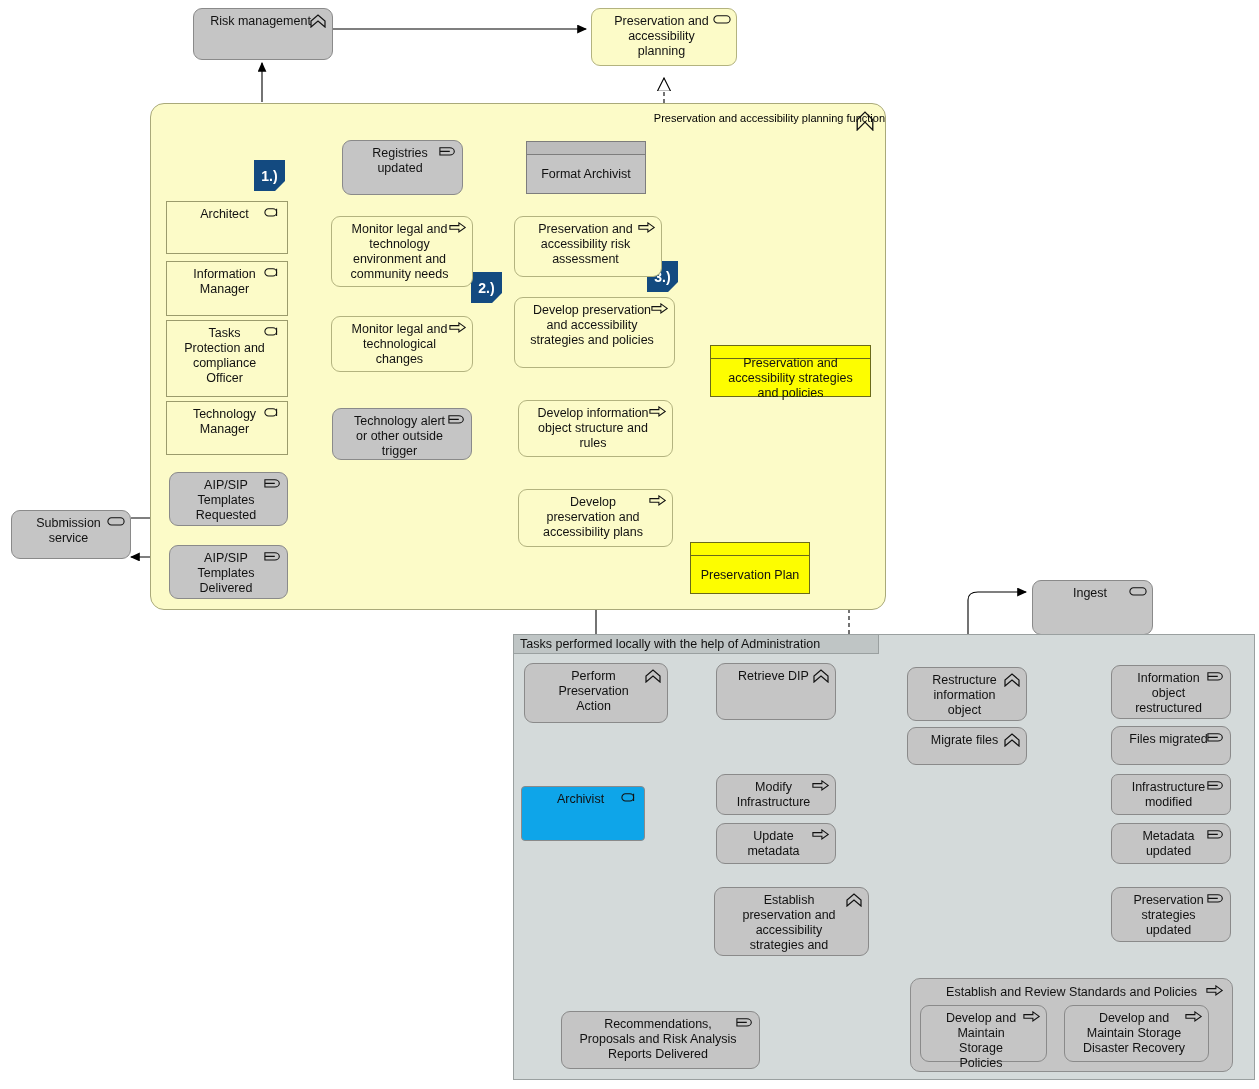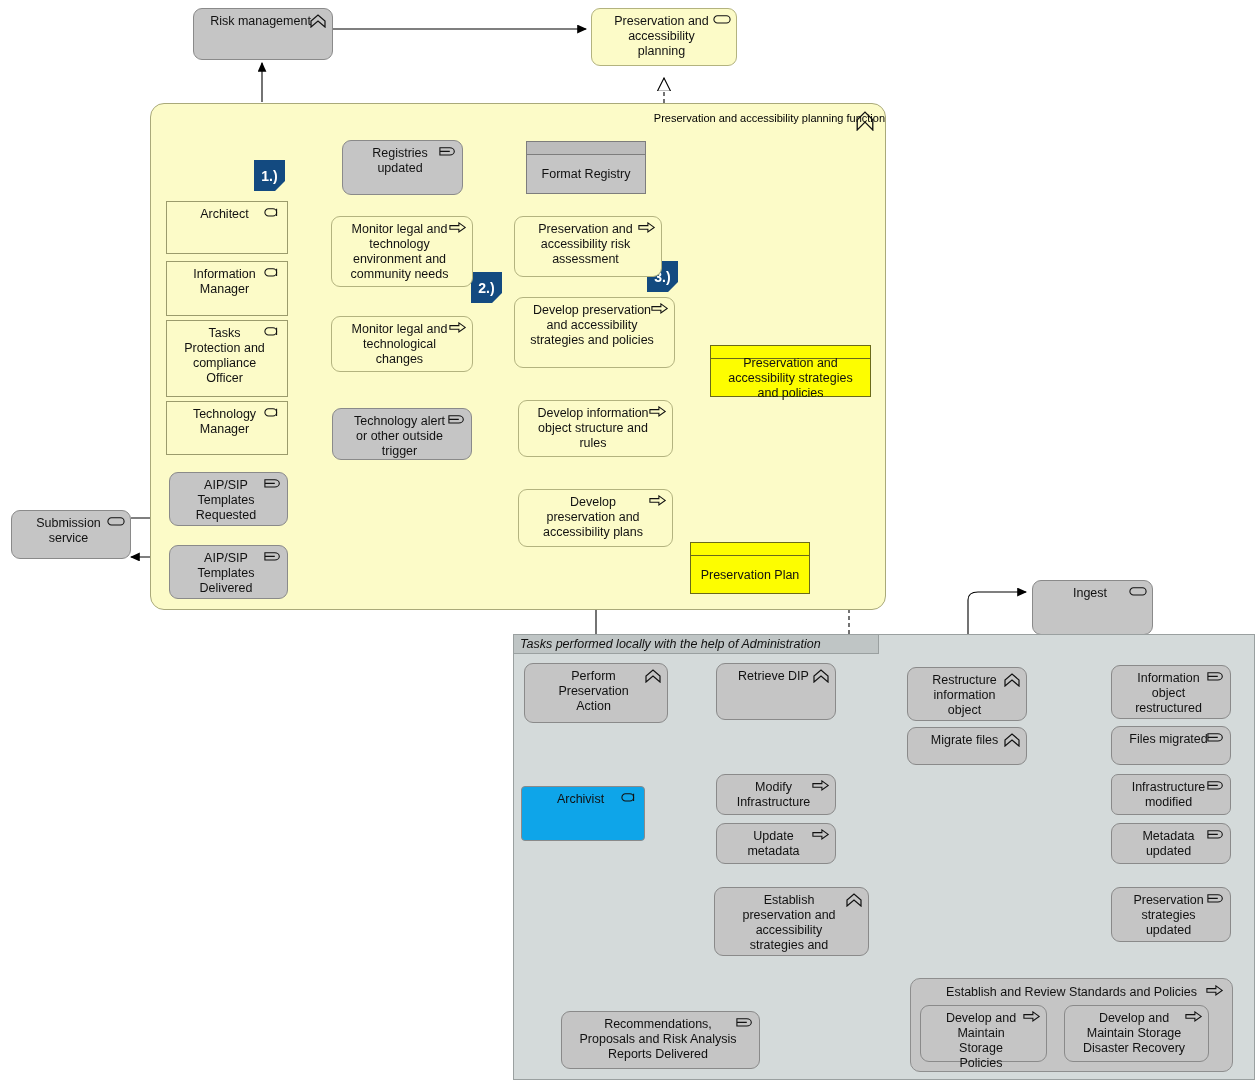--- a/index.html
+++ b/index.html
@@ -227,7 +227,7 @@
 
   <div class="n-artifact a-gray" style="left:526px;top:141px;width:120px;height:53px;">
     <div class="strip"></div>
-    <div class="body" style="height:39px;">Format Registry</div>
+    <div class="body" style="height:39px;">Format Archivist</div>
   </div>
 
   <div class="node n-role-yellow" style="left:166px;top:201px;width:122px;height:53px;">

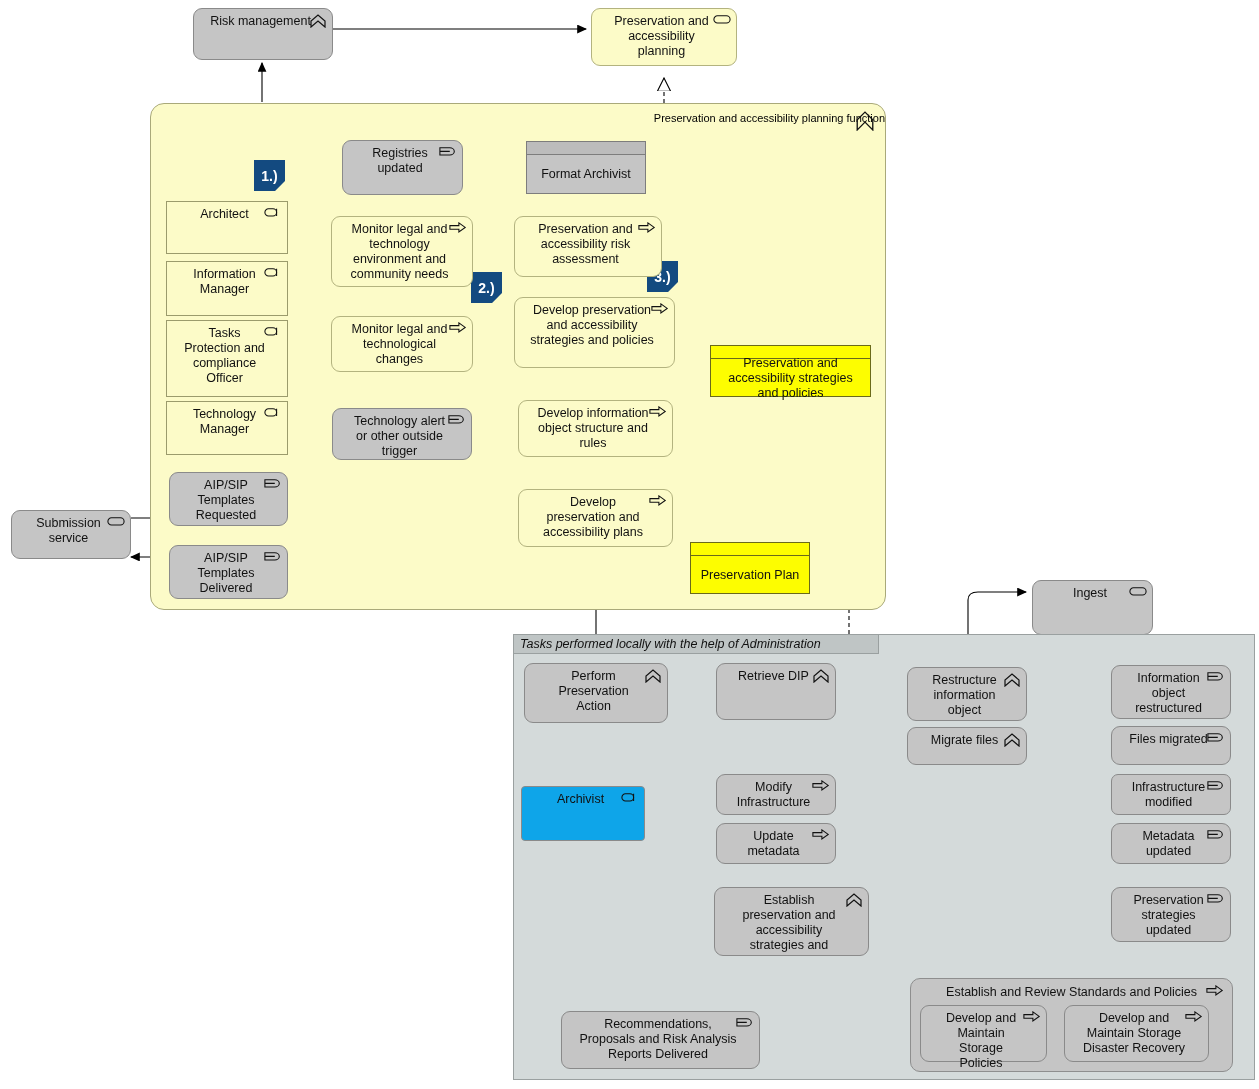--- a/index.html
+++ b/index.html
@@ -21,7 +21,7 @@
   .group-gray > .g-tab{
     position:absolute;top:-1px;left:-1px;height:20px;background:#bfc5c5;
     border:1px solid #9aa0a0;box-sizing:border-box;
-    font-size:12.5px;color:#111;padding:2px 0 0 6px;font-style:italic;
+    font-size:12.5px;color:#111;padding:2px 0 0 6px;
   }
   .group-inner{
     position:absolute;background:#c5c5c5;border:1px solid #8e8e8e;border-radius:10px;

